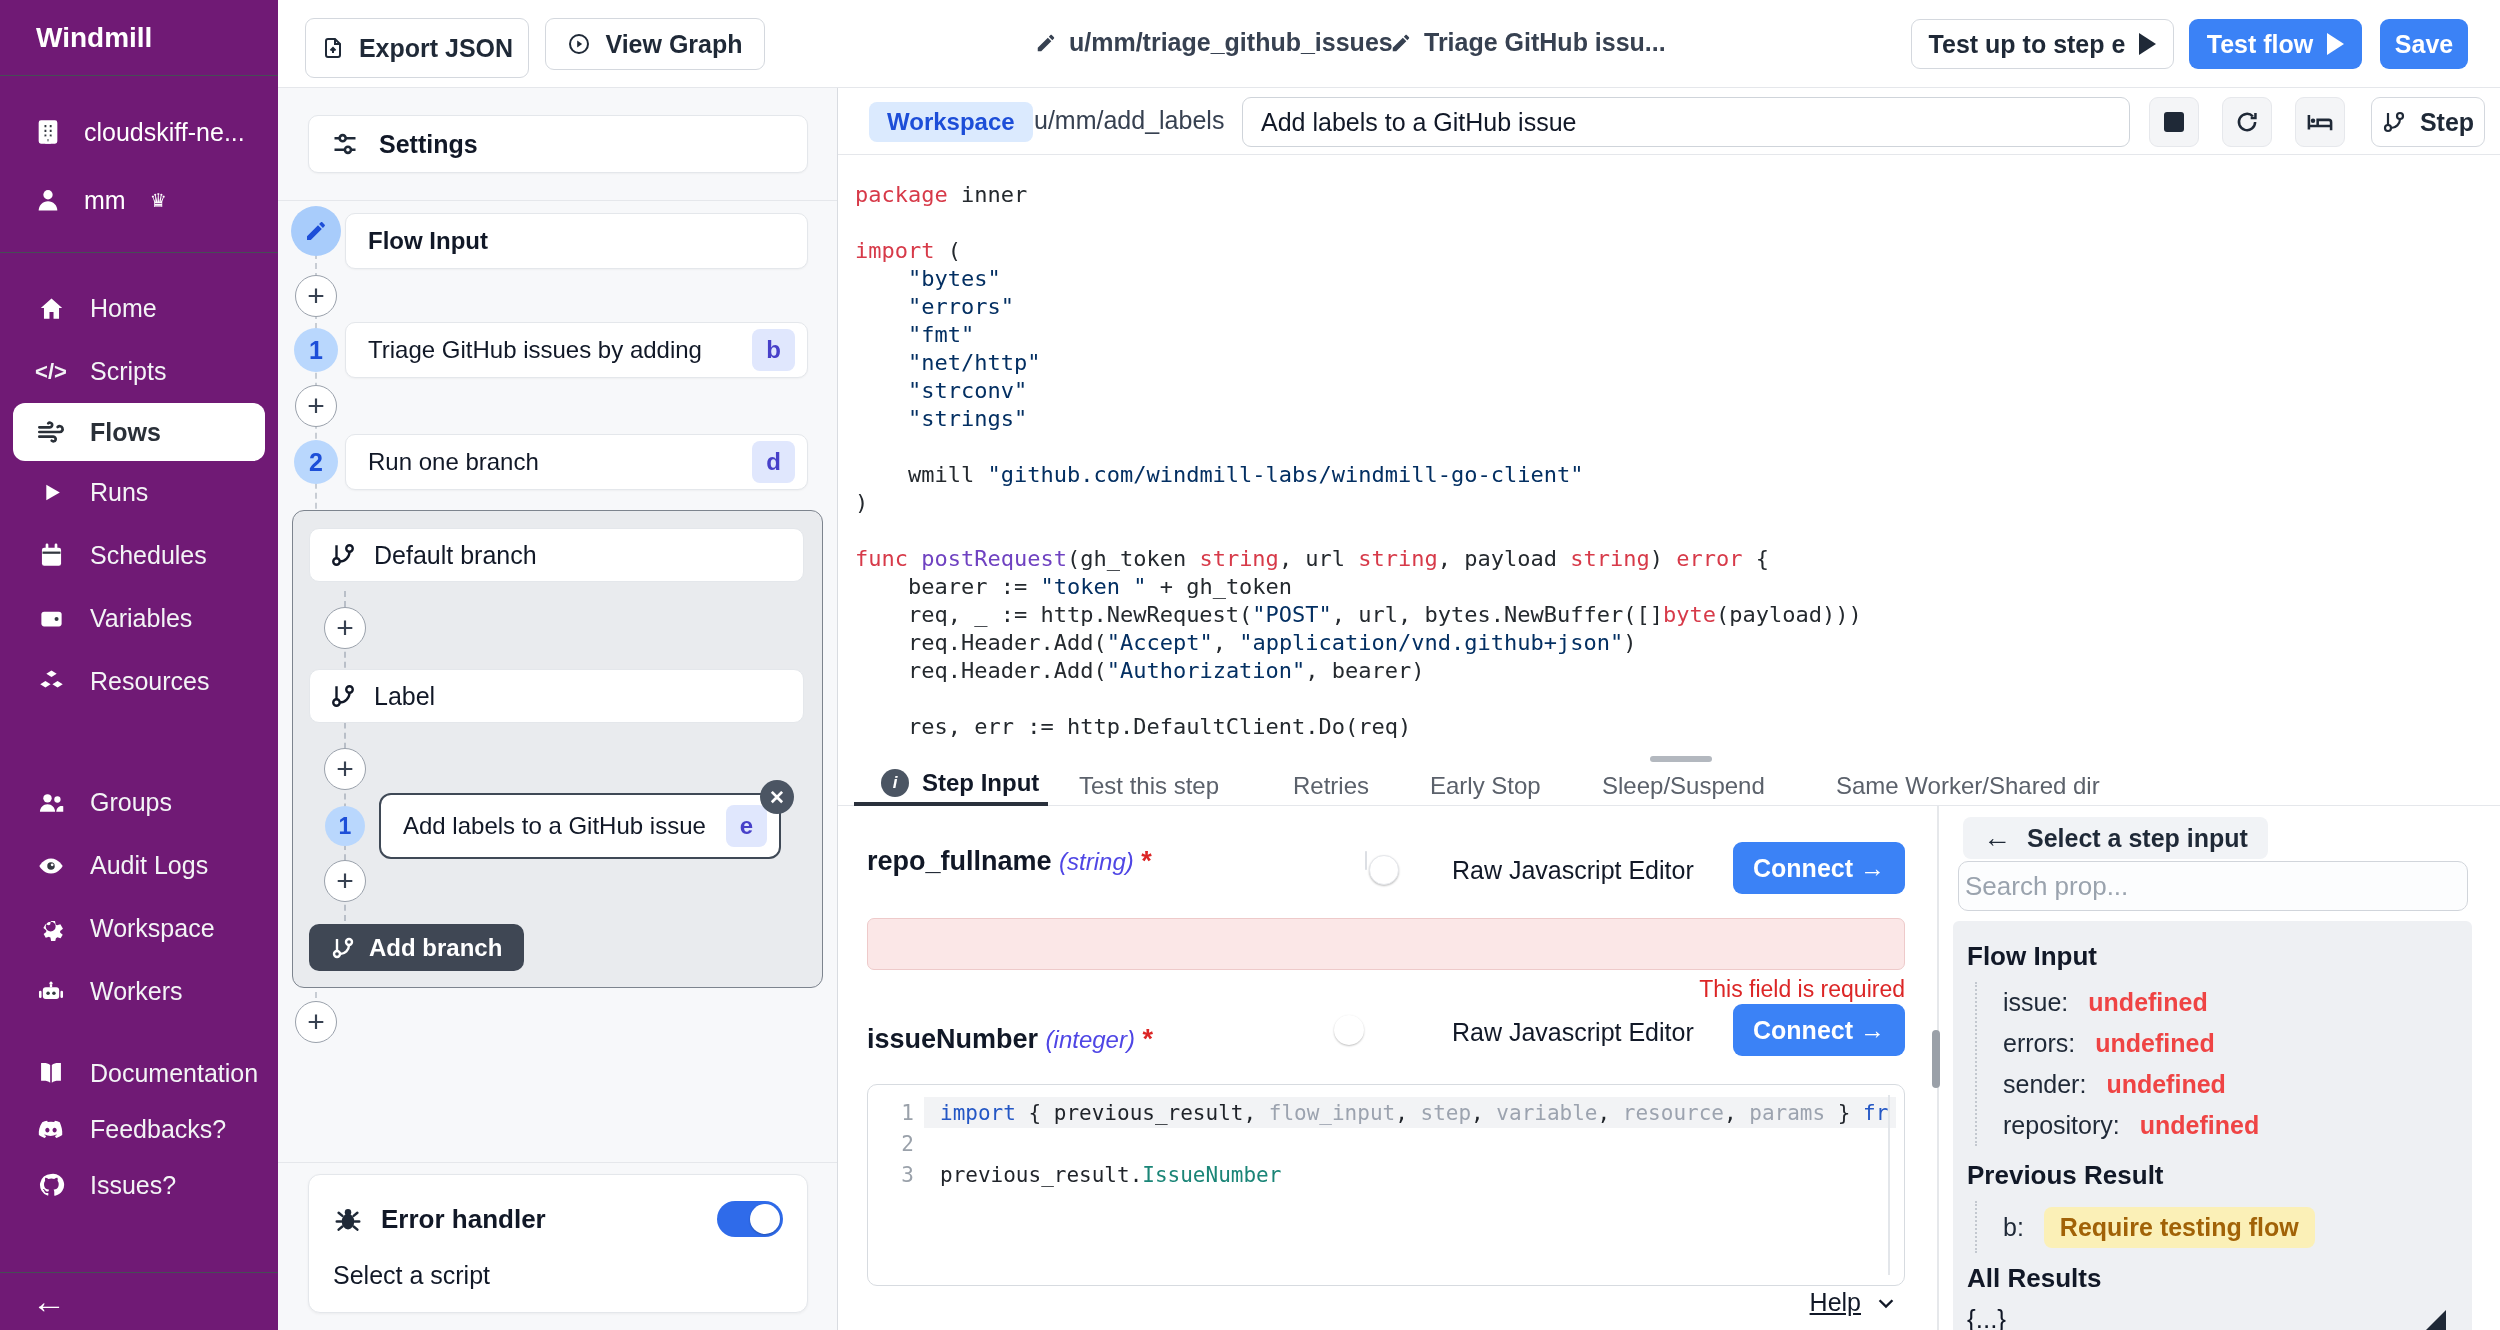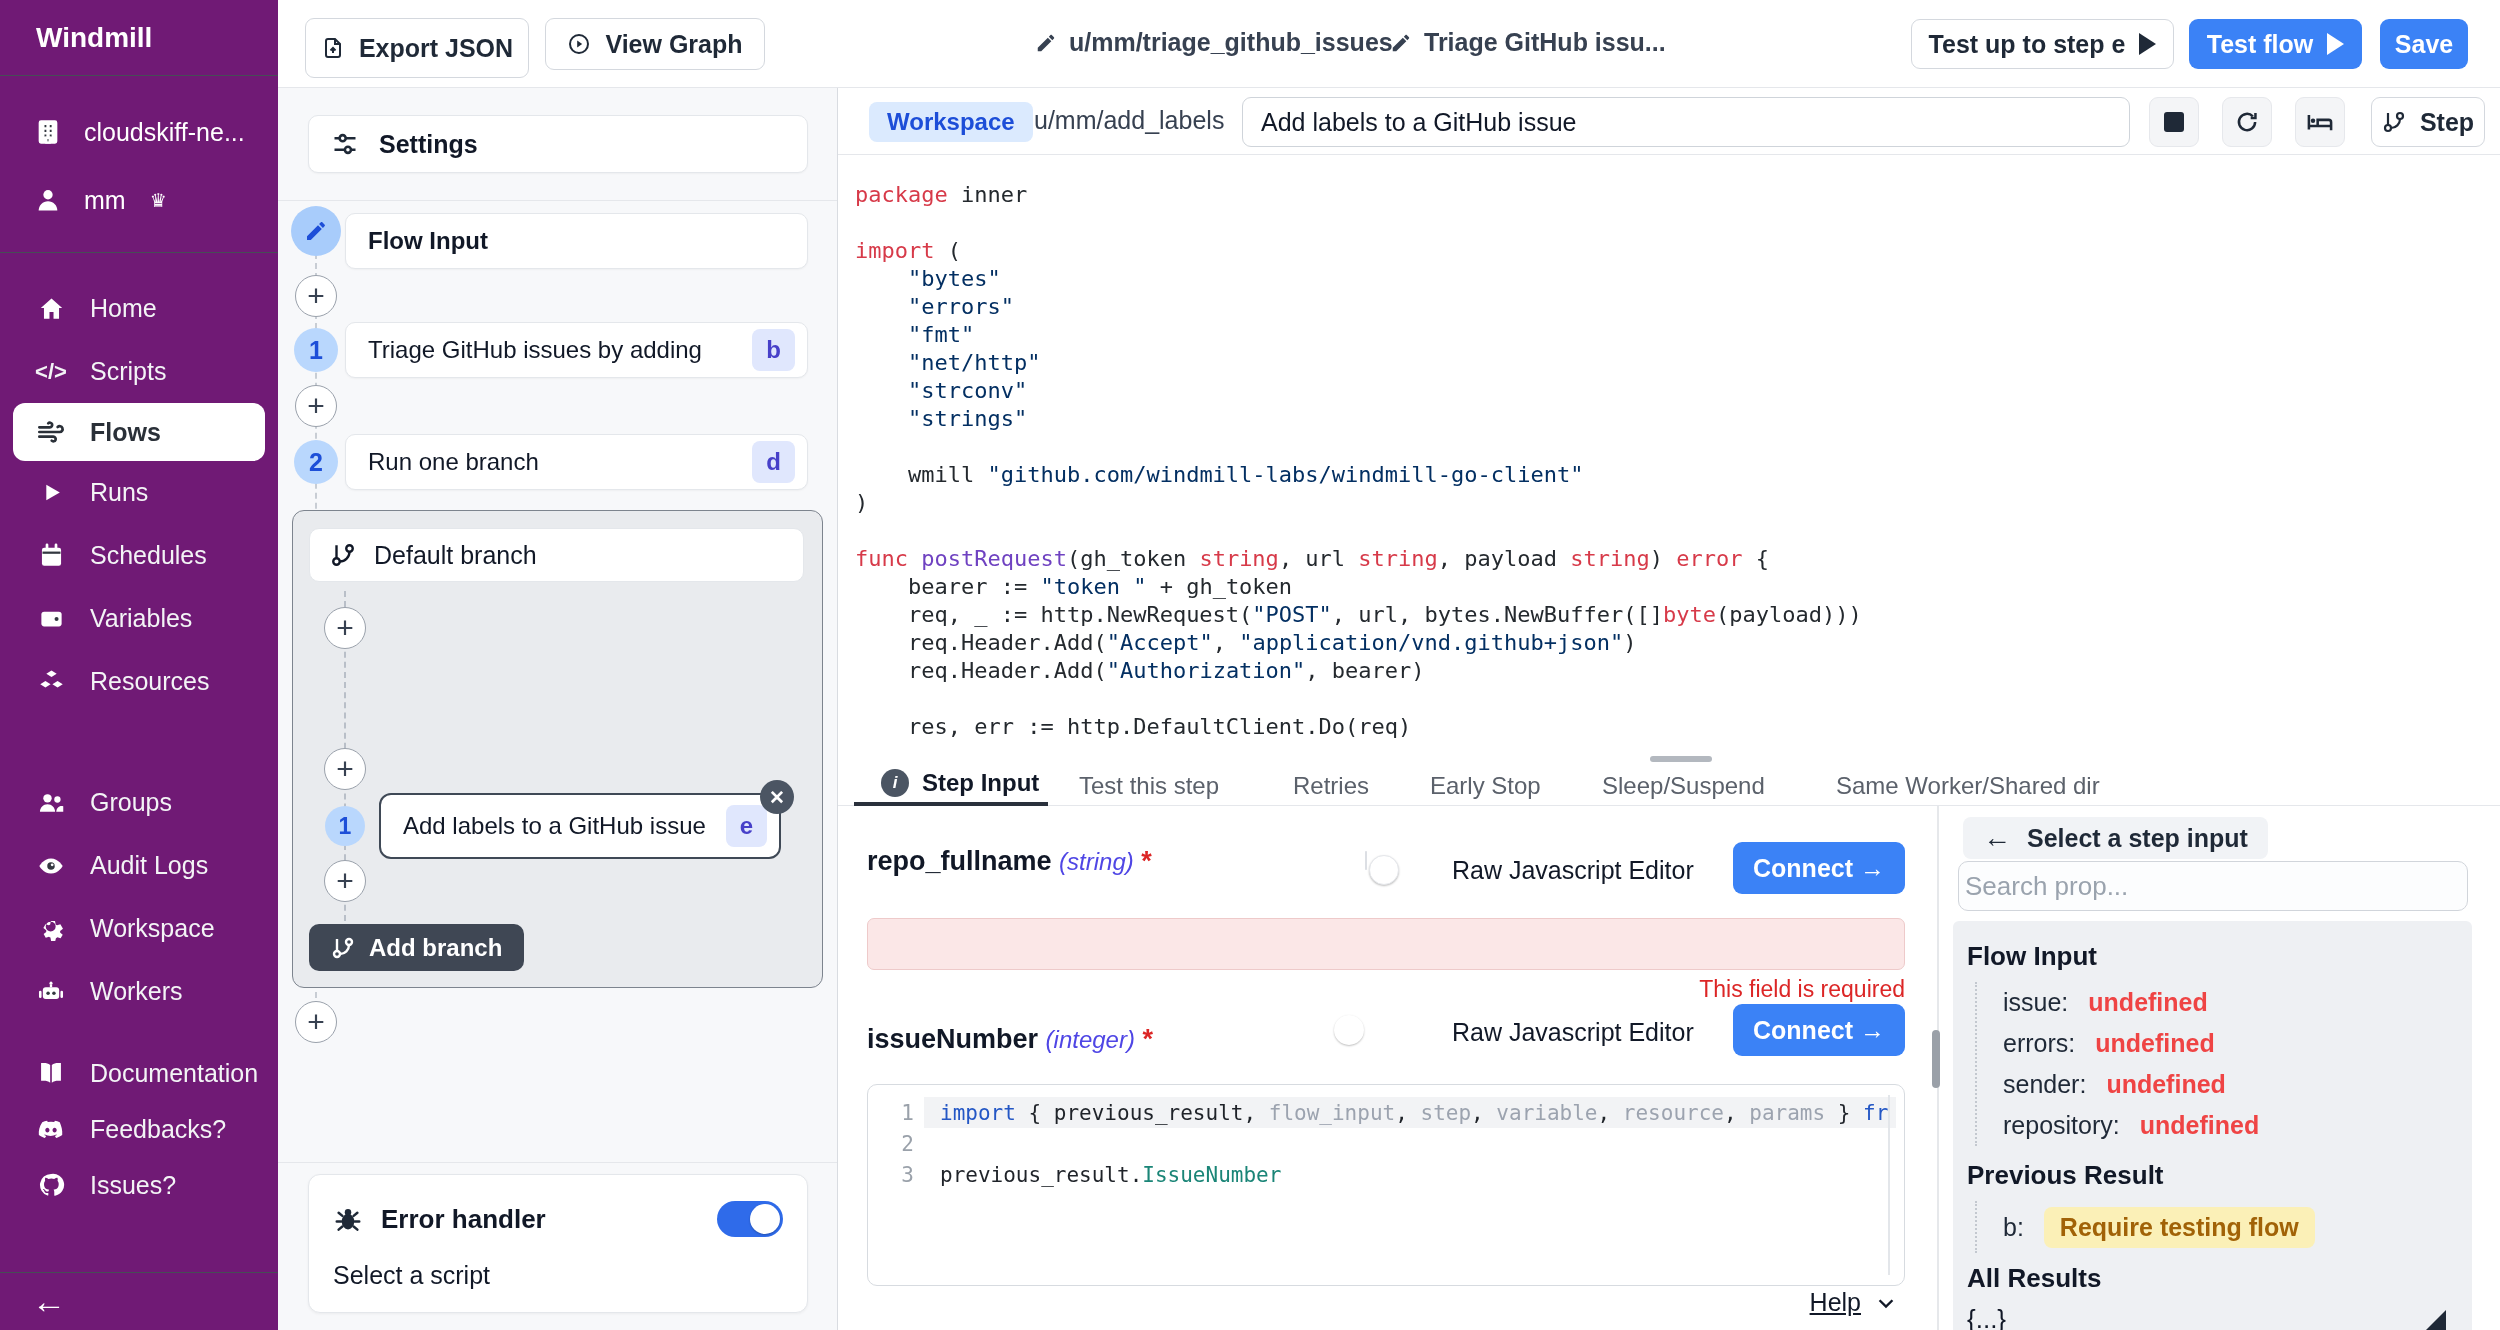--- a/index.html
+++ b/index.html
@@ -388,6 +388,17 @@
       <span>Default branch</span>
     </div>
     <div class="pluscircle" style="left:31px; top:96px;">+</div>
+    <div class="gitcard" style="top:158px;">
+      <span>
+          <svg width="26" height="26" viewBox="0 0 24 24" fill="none" stroke="#111827" stroke-width="2.2">
+            <path d="M6 3v12"></path>
+            <circle cx="6" cy="18" r="3"></circle>
+            <circle cx="18" cy="6" r="3"></circle>
+            <path d="M18 9a9 9 0 0 1-9 9"></path>
+          </svg>
+        </span>
+      <span>Label</span>
+    </div>
     <div class="pluscircle" style="left:31px; top:237px;">+</div>
     <div class="numcircle" style="left:32px; top:295px; width:40px; height:40px; font-size:23px;">
         <span>1</span>

